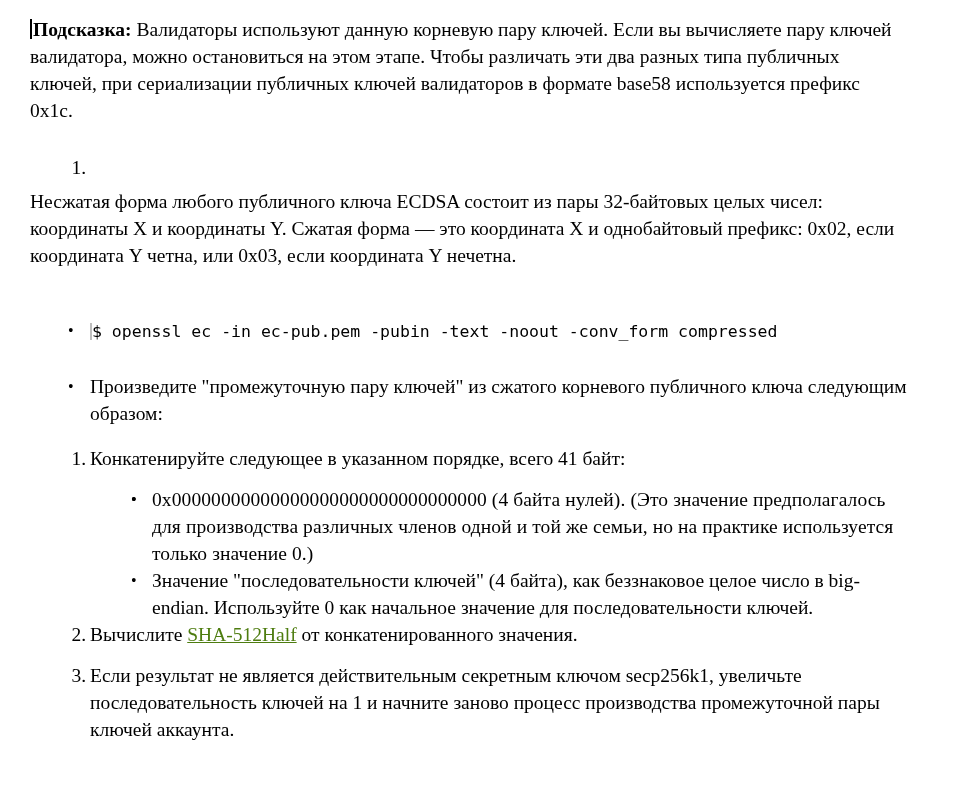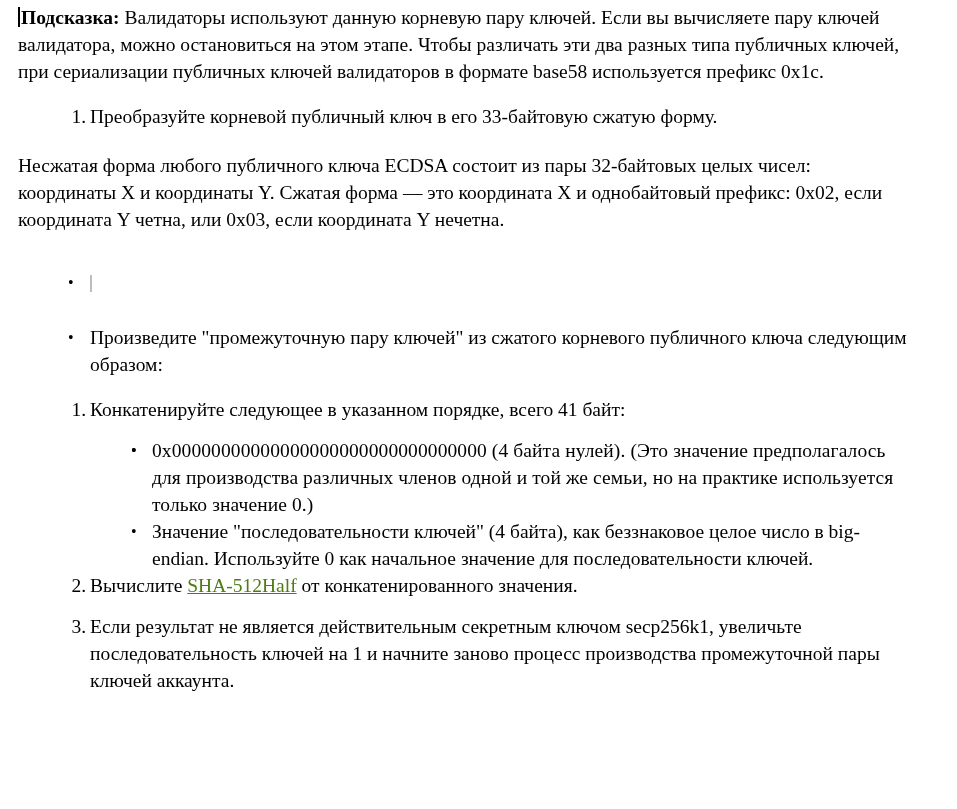--- a/index.html
+++ b/index.html
@@ -32,7 +32,7 @@
     margin-right: 1px;
   }
   p.para {
-    margin: 4px;
+    margin: 16px;
     padding: 0 40px 0 14px;
     text-align: left;
   }

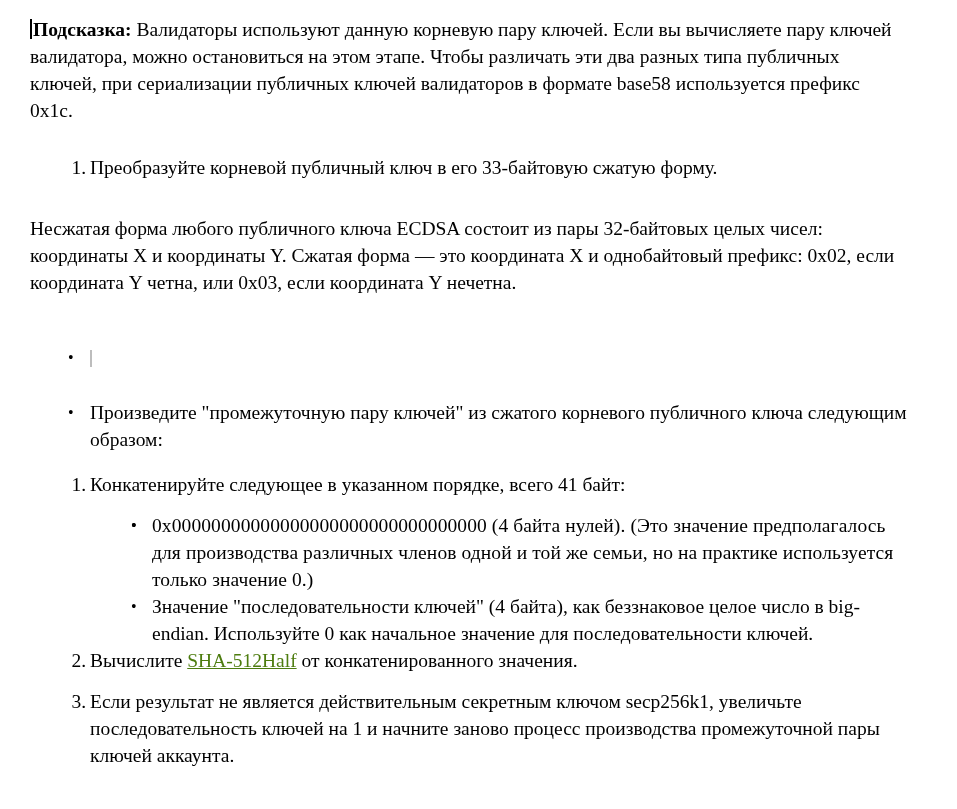--- a/index.html
+++ b/index.html
@@ -160,7 +160,6 @@
   <ol class="ol1">
     <li>
       <span class="marker">1.</span>
-      <span>Преобразуйте корневой публичный ключ в его 33-байтовую сжатую форму.</span>
     </li>
   </ol>
 

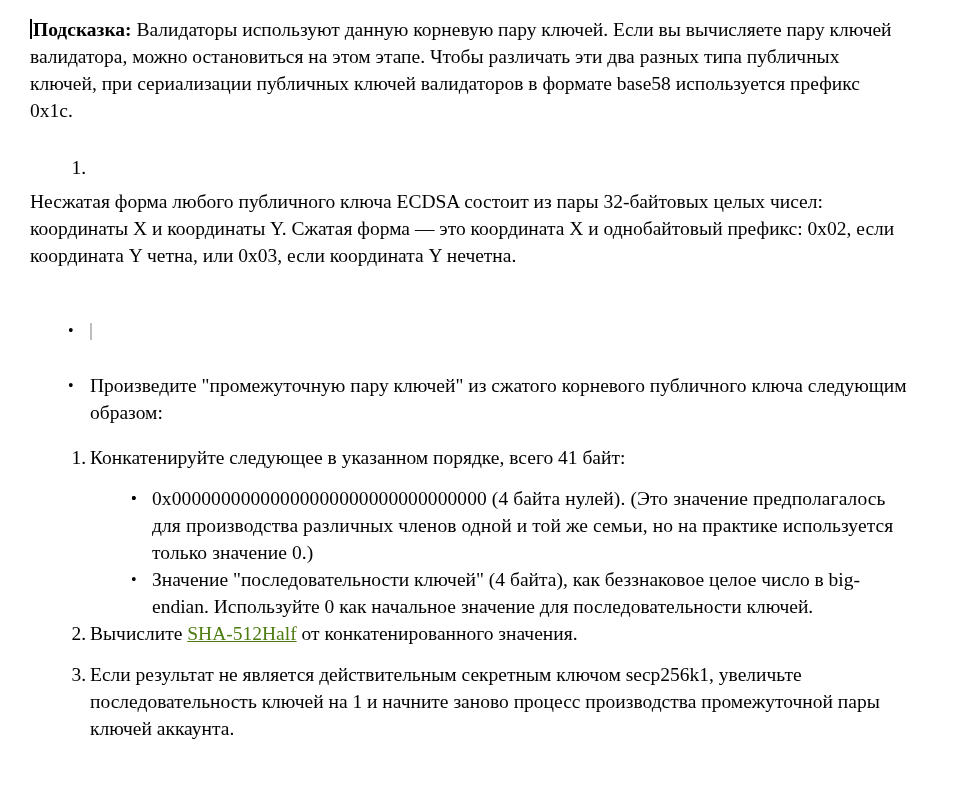--- a/index.html
+++ b/index.html
@@ -175,7 +175,7 @@
   <ul class="ul1">
     <li>
       <span class="bullet">•</span>
-      <span class="code-caret"></span>
+      <span class="code-caret"></span><code class="cmd">$ openssl ec -in ec-pub.pem -pubin -text -noout -conv_form compressed</code>
     </li>
   </ul>
 

